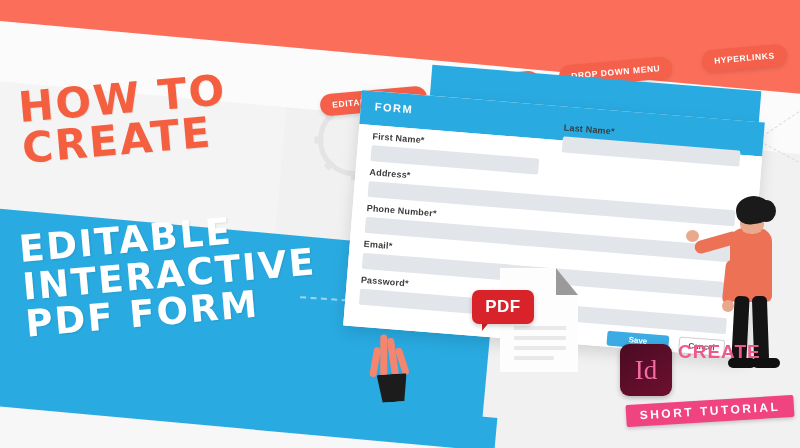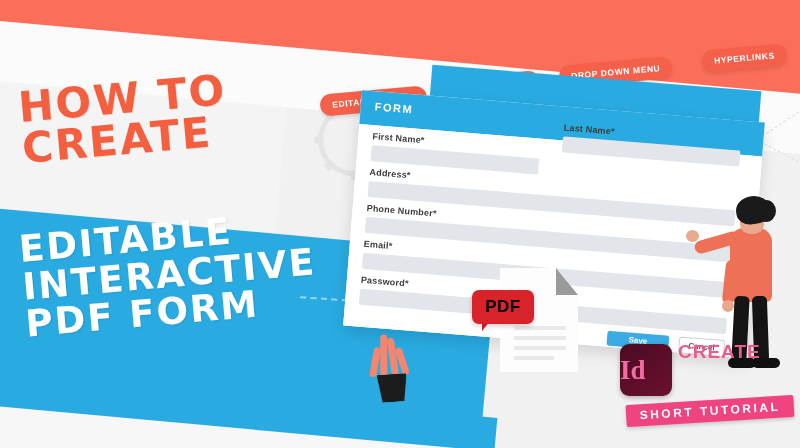--- a/index.html
+++ b/index.html
@@ -109,7 +109,7 @@
   .pdfline{position:absolute;left:14px;height:4px;background:#e9e9e9;border-radius:1px;}
   .pdfbadge{position:absolute;left:-28px;top:22px;width:62px;height:34px;background:#d8232a;
     border-radius:7px;box-shadow:0 2px 5px rgba(0,0,0,.2);}
-  .pdfbadge span{display:block;color:#000000;font-weight:800;font-size:17px;
+  .pdfbadge span{display:block;color:#ffffff;font-weight:800;font-size:17px;
     text-align:center;line-height:34px;letter-spacing:.5px;}
   .pdftail{position:absolute;left:-18px;top:52px;width:0;height:0;
     border-left:9px solid #d8232a;border-bottom:11px solid transparent;}

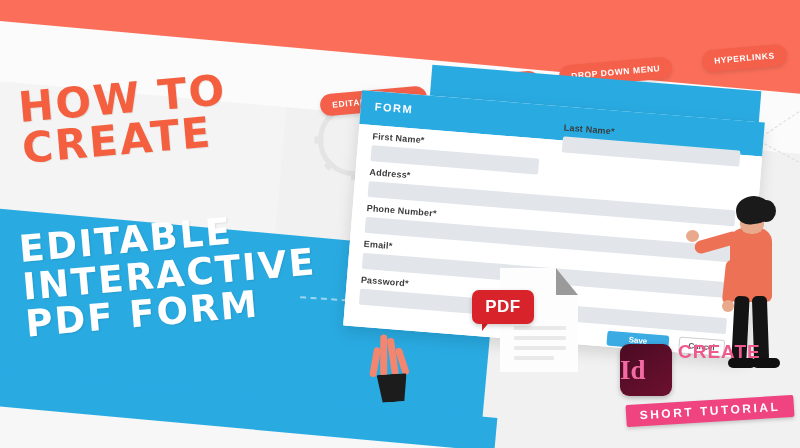--- a/index.html
+++ b/index.html
@@ -137,8 +137,8 @@
   .idbox{position:absolute;left:0;top:8px;width:52px;height:52px;
     background:linear-gradient(145deg,#4a0b22,#6d1030);border-radius:9px;
     box-shadow:0 2px 5px rgba(0,0,0,.25);}
-  .idbox span{display:block;color:#f26ba2;font-weight:700;font-size:27px;
-    text-align:left;line-height:52px;font-family:"Liberation Serif",serif;border-radius:16px;}
+  .idbox span{display:block;color:#f26ba2;font-weight:400;font-size:27px;
+    text-align:center;line-height:52px;font-family:"Liberation Serif",serif;border-radius:16px;}
   .idtext{position:absolute;left:58px;top:6px;}
   .idtext div{color:#ef5a8e;font-weight:800;font-size:19px;line-height:1.05;letter-spacing:1px;}
   .idbanner{position:absolute;left:6px;top:64px;width:168px;height:22px;background:#ef4480;

